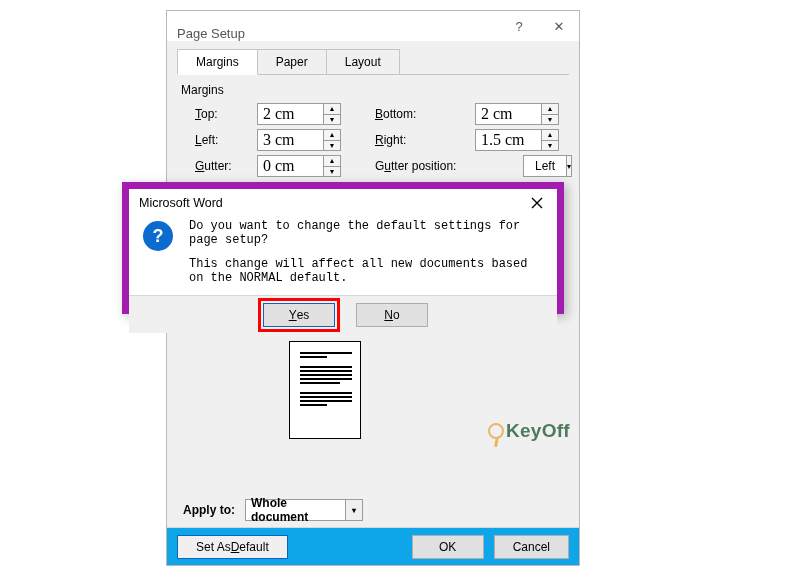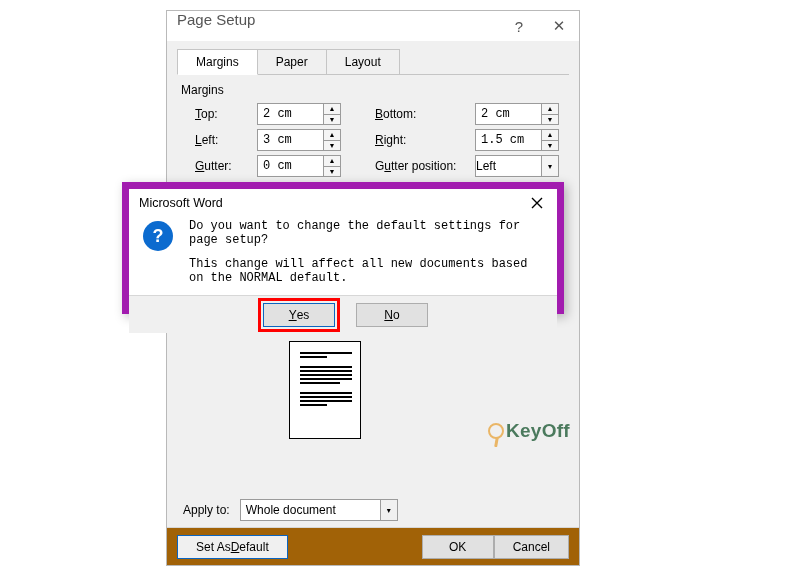--- a/index.html
+++ b/index.html
@@ -26,10 +26,10 @@
     height: 30px;
     background: #ffffff;
     display: flex;
-    align-items: flex-start;
+    align-items: flex-end;
     padding-left: 10px;
     color: #555;
-    font-size: 15px;
+    font-size: 13px;
   }
   .pagesetup-titlebar .spacer { flex: 1; }
   .pagesetup-titlebar .tb-btn {

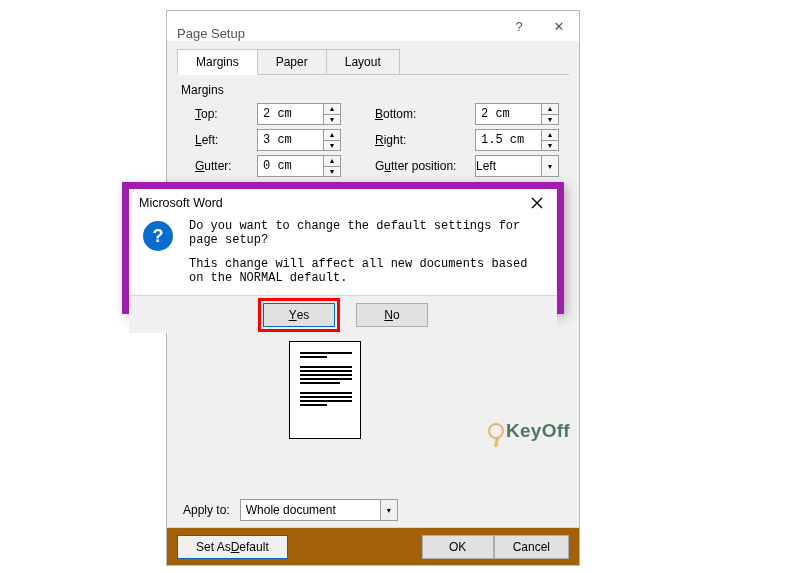--- a/index.html
+++ b/index.html
@@ -82,8 +82,8 @@
     border: 1px solid #9b9b9b;
     border-right: none;
     padding: 2px 5px;
-    font-size: 12px;
-    font-family: Liberation Mono, monospace;
+    font-size: 16px;
+    font-family: Liberation Serif, serif;
   }
   .spin .spin-btns {
     width: 18px;

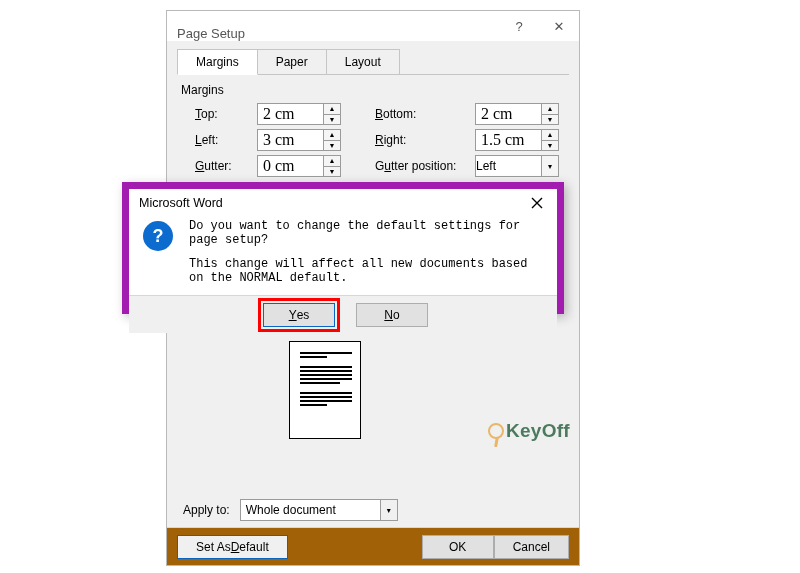--- a/index.html
+++ b/index.html
@@ -106,10 +106,10 @@
     width: 66px;
     border: 1px solid #9b9b9b;
     border-right: none;
-    padding: 2px 0;
+    padding: 2px 11px;
     font-size: 12px;
     background: #fff;
-    display: flex; align-items: center;
+    display: flex; align-items: center; margin-left: 48px;
   }
   .sel .sel-btn {
     width: 18px;

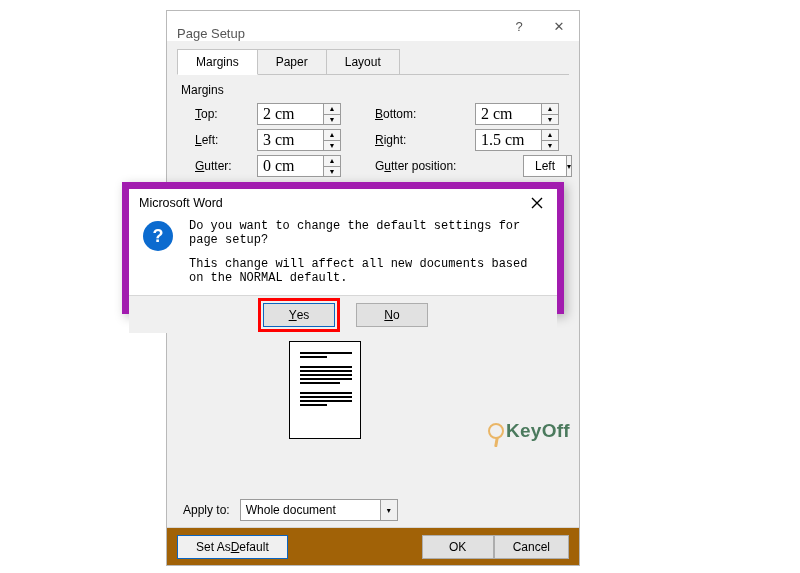--- a/index.html
+++ b/index.html
@@ -145,6 +145,7 @@
     left: 12px; bottom: 44px;
     display: flex; align-items: center; gap: 10px;
     padding-left: 4px;
+    font-weight: bold;
   }
   .applyto .dd {
     height: 22px; display: flex;

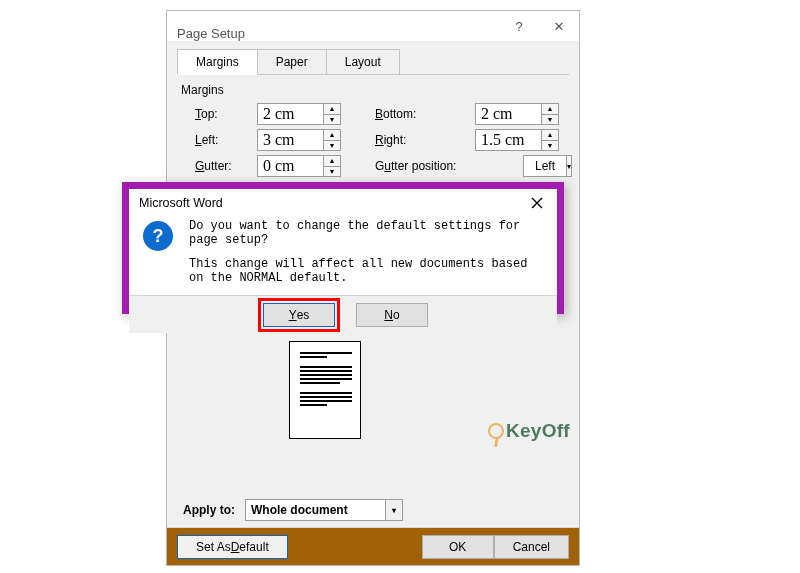--- a/index.html
+++ b/index.html
@@ -151,7 +151,7 @@
     height: 22px; display: flex;
   }
   .applyto .dd-box {
-    width: 140px; border: 1px solid #9b9b9b; border-right:none;
+    width: 100px; border: 1px solid #9b9b9b; border-right:none;
     padding: 2px 5px; background:#fff; font-size:12px;
     display:flex; align-items:center;
   }

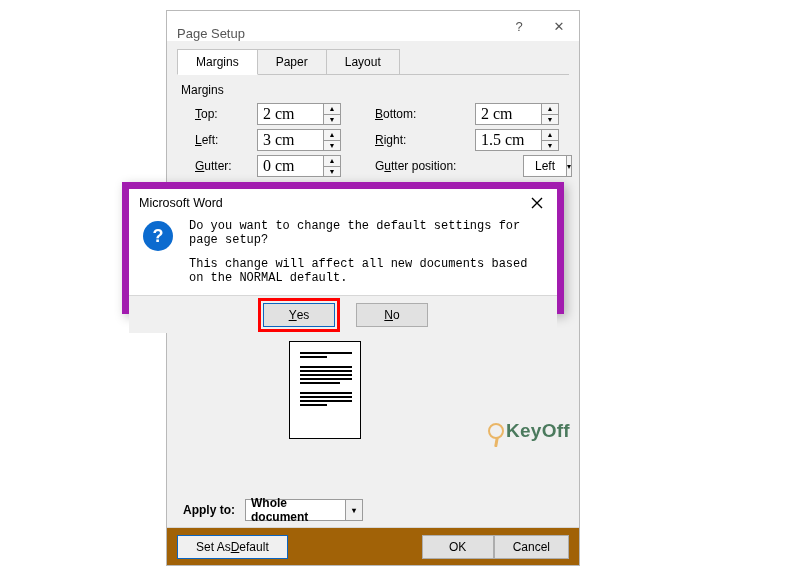--- a/index.html
+++ b/index.html
@@ -167,7 +167,8 @@
     border-top: 1px solid #d7d7d7;
     display: flex; align-items: center;
     padding: 0 10px;
-    background: #a16207;
+    gap: 10px;
+    background: #0ea5e9;
   }
   .btn {
     height: 24px;

